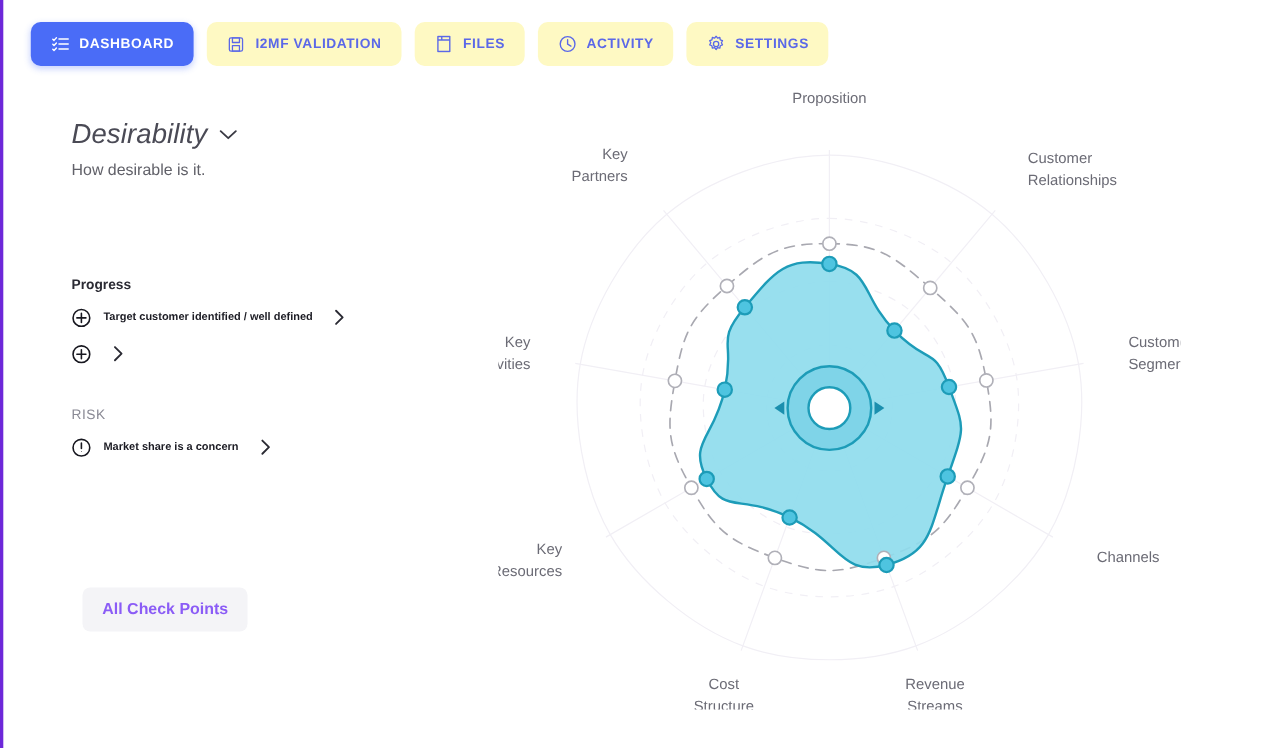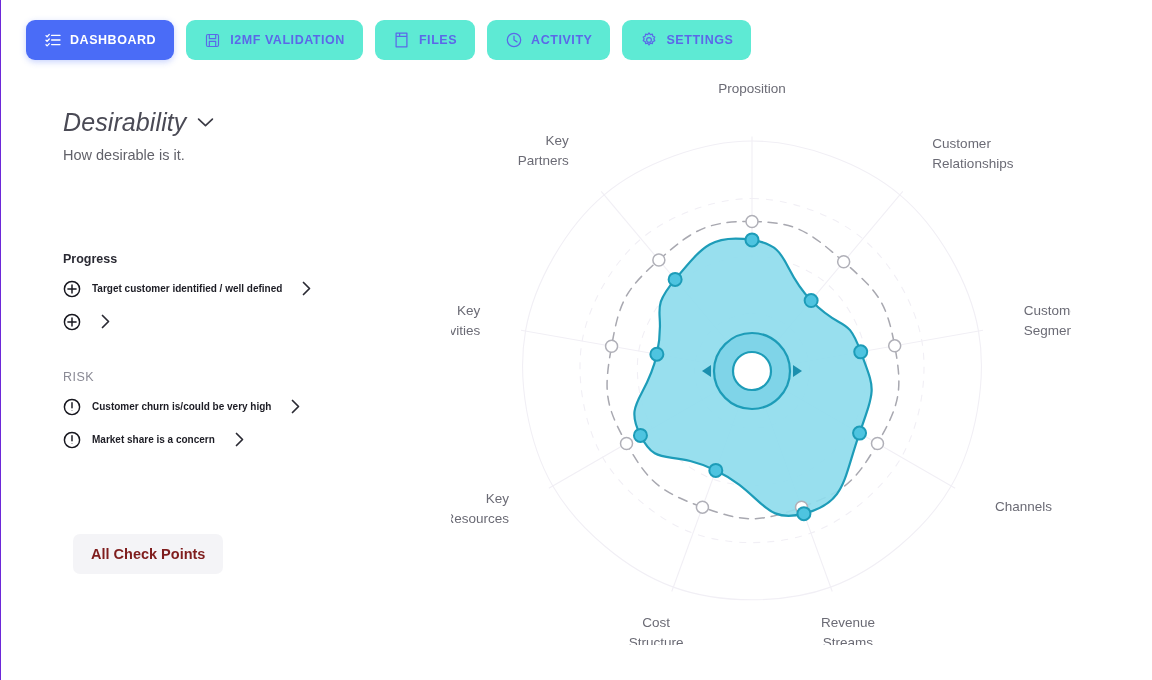--- a/index.html
+++ b/index.html
@@ -13,7 +13,7 @@
     position: relative;
     width: 992px; height: 680px;
     background: #ffffff;
-    border-left: 1px solid #6d28d9;
+    border-left: 3px solid #6d28d9;
   }
 
   

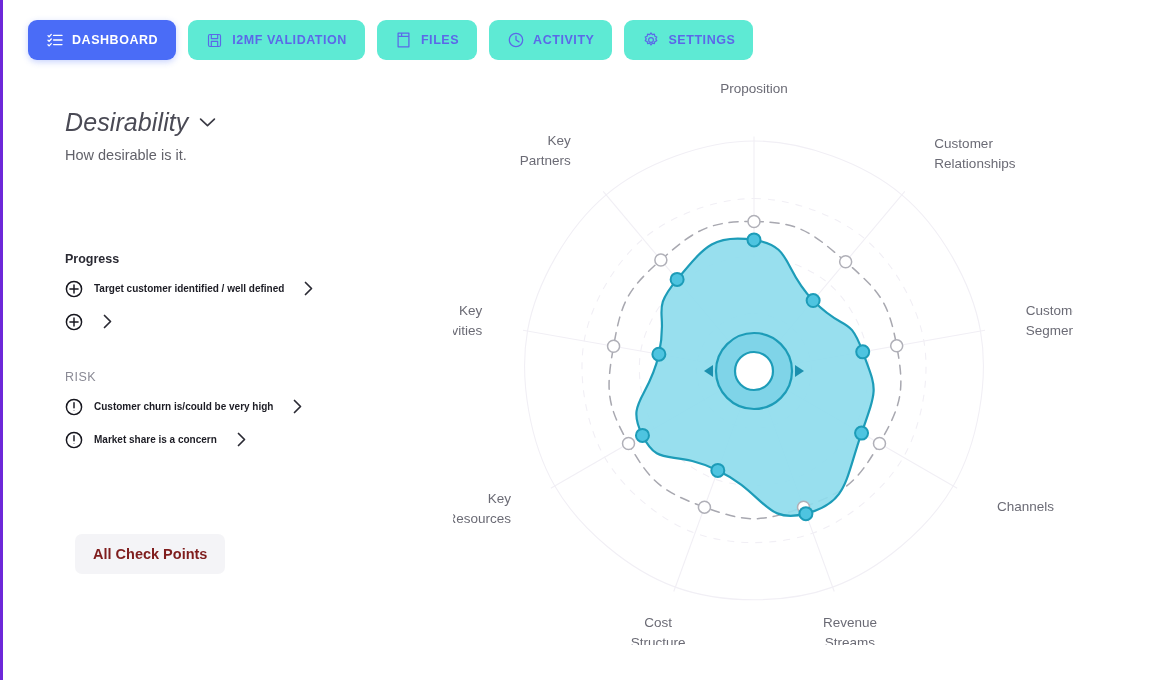--- a/index.html
+++ b/index.html
@@ -31,7 +31,7 @@
     height: 40px;
     padding: 0 18px;
     border-radius: 9px;
-    background: #5eead4;
+    background: #fef9c3;
     color: #5b68e8;
     font-size: 12.5px;
     font-weight: bold;

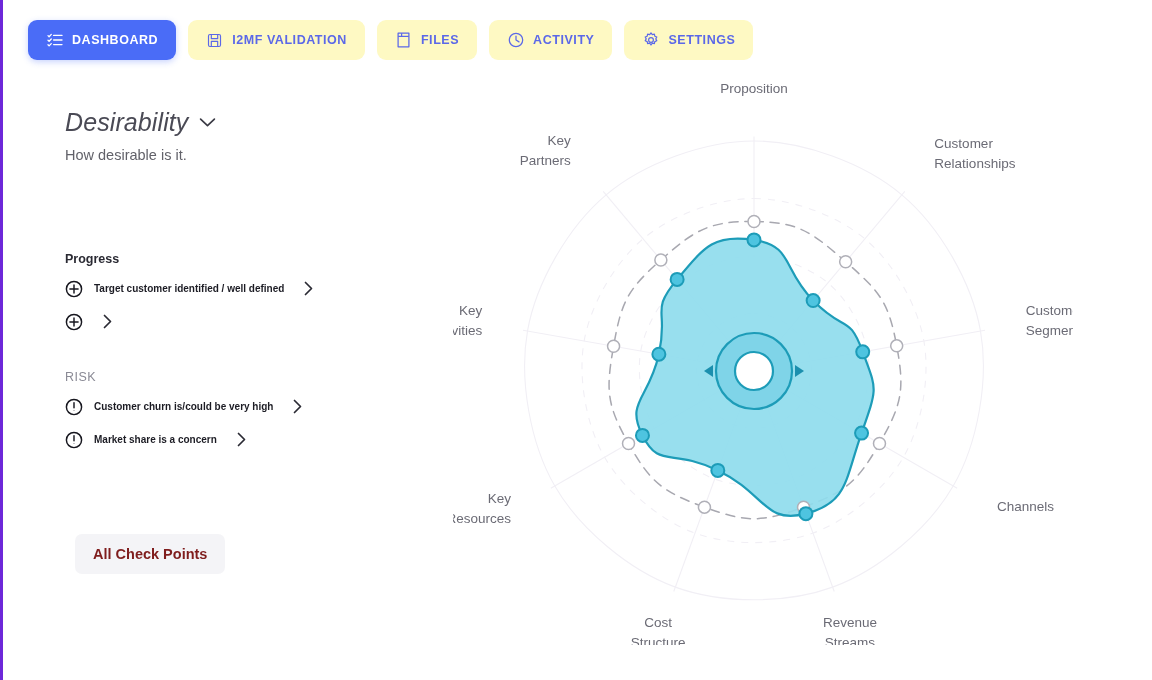--- a/index.html
+++ b/index.html
@@ -236,21 +236,6 @@
     <div class="section-head risk">RISK</div>
     <div class="item-list">
 
-      <div class="check-item">
-        <span class="cicon">
-          <svg width="18" height="18" viewBox="0 0 18 18" fill="none" stroke="#17171f" stroke-width="1.45" stroke-linecap="round">
-            <circle cx="9" cy="9" r="7.6"></circle>
-              <path d="M9 4.7v5"></path>
-              <circle cx="9" cy="12.5" r="0.45" fill="#17171f" stroke="none"></circle>
-          </svg>
-        </span>
-        <span class="clabel">Customer churn is/could be very high</span>
-        <span class="carrow">
-          <svg width="9" height="15" viewBox="0 0 9 15" fill="none" stroke="#2a2a33" stroke-width="1.7" stroke-linecap="round" stroke-linejoin="round">
-            <path d="M1.5 1.5l6 6-6 6"></path>
-          </svg>
-        </span>
-      </div>
 
       <div class="check-item">
         <span class="cicon">

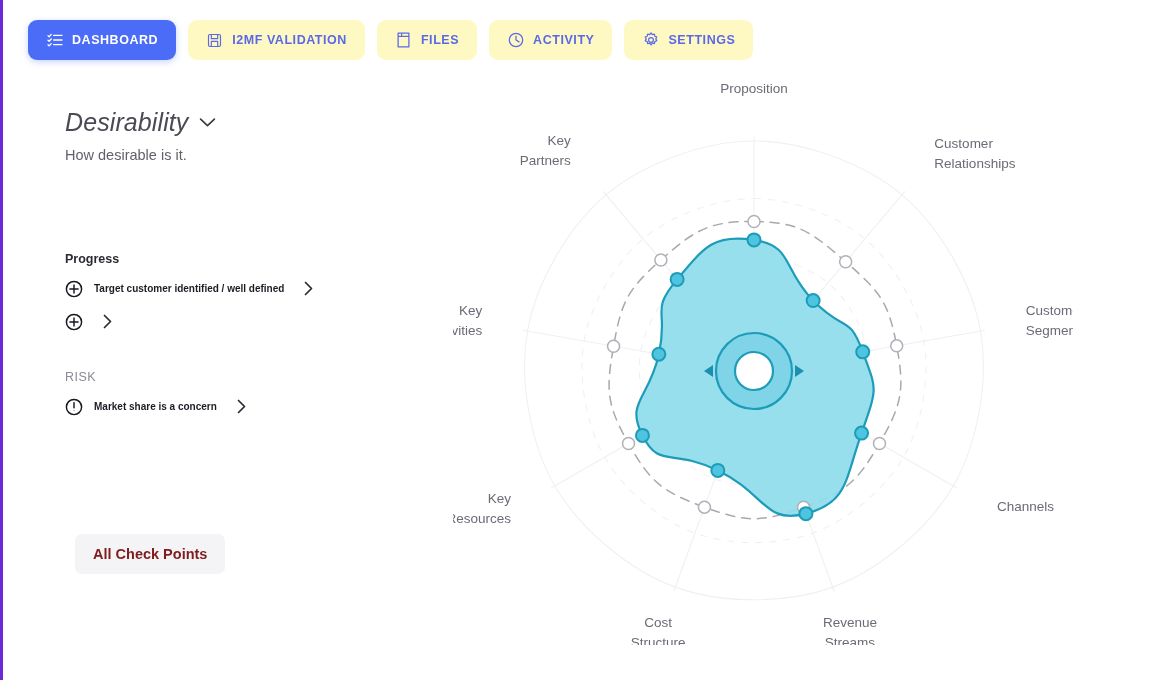--- a/index.html
+++ b/index.html
@@ -109,7 +109,7 @@
     font-family: "Liberation Sans", sans-serif;
     font-size: 14.5px;
     font-weight: bold;
-    color: #7f1d1d;
+    color: #8b5cf6;
     cursor: pointer;
   }
 

